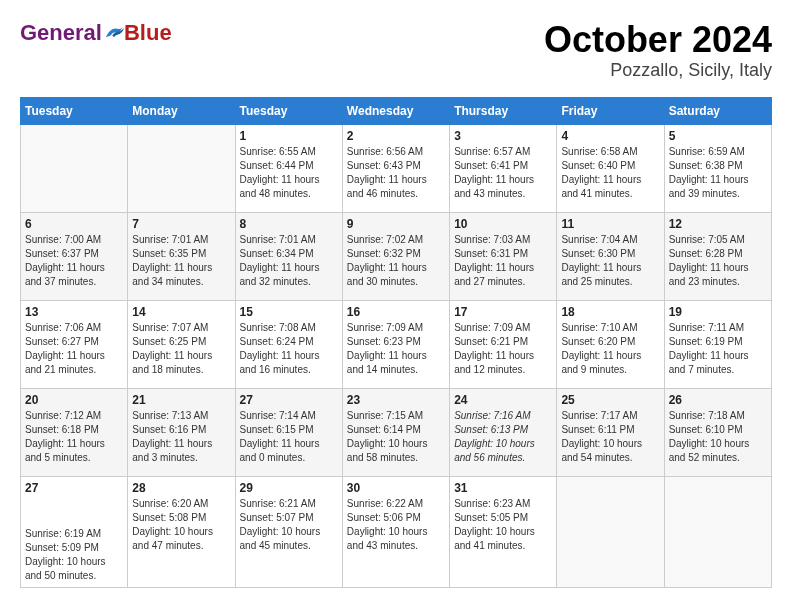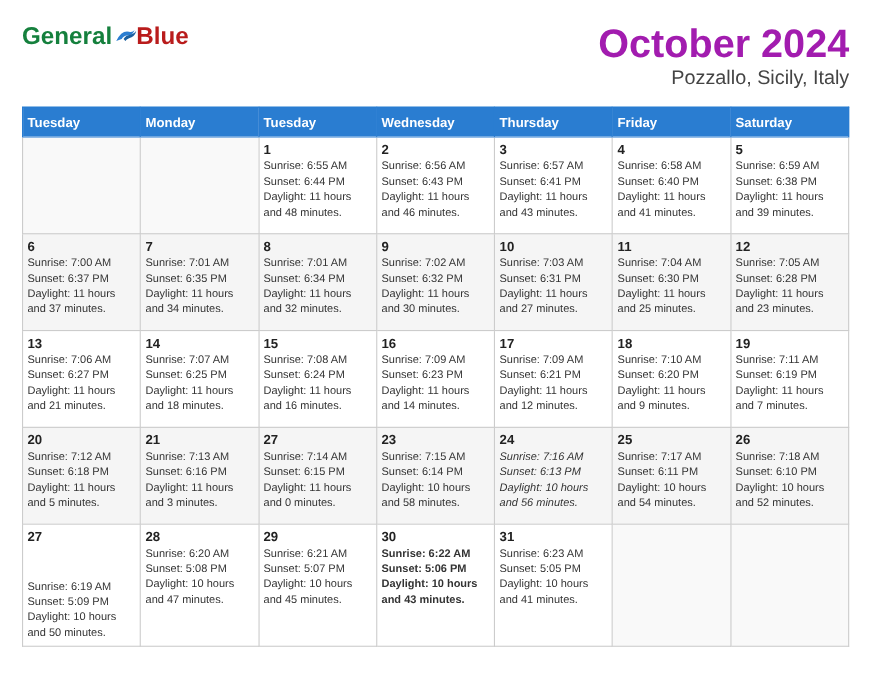--- a/index.html
+++ b/index.html
@@ -28,7 +28,7 @@
       font-weight: bold;
       color: #333;
     }
-    .logo-general { color: #15803d; }
+    .logo-general { color: #701a75; }
     .logo-blue { color: #b91c1c; text-align: center; }
     .logo-icon {
       width: 20px;

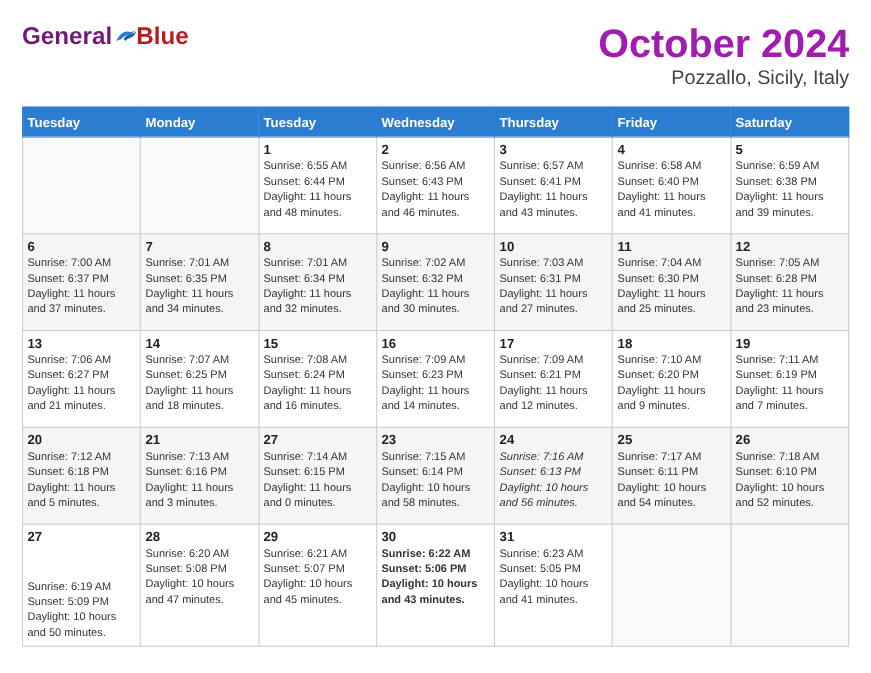--- a/index.html
+++ b/index.html
@@ -41,7 +41,7 @@
     .month-title h1 {
       font-size: 36px;
       font-weight: bold;
-      color: #a21caf;
+      color: #000000;
       line-height: 1.1;
     }
     .month-title h2 {

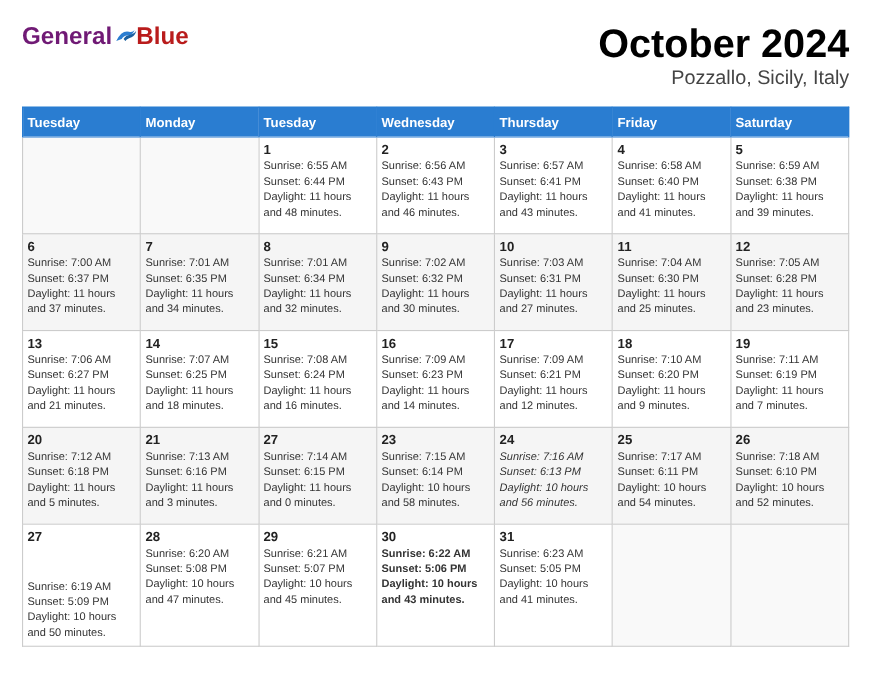--- a/index.html
+++ b/index.html
@@ -342,7 +342,7 @@
         </td>
         <td>
           <div class="day-num">30</div>
-          <div class="day-info" style="white-space: pre-line; font-weight: bold;">Sunrise: 6:22 AM
+          <div class="day-info" style="white-space: pre-line;">Sunrise: 6:22 AM
 Sunset: 5:06 PM
 Daylight: 10 hours
 and 43 minutes.</div>

